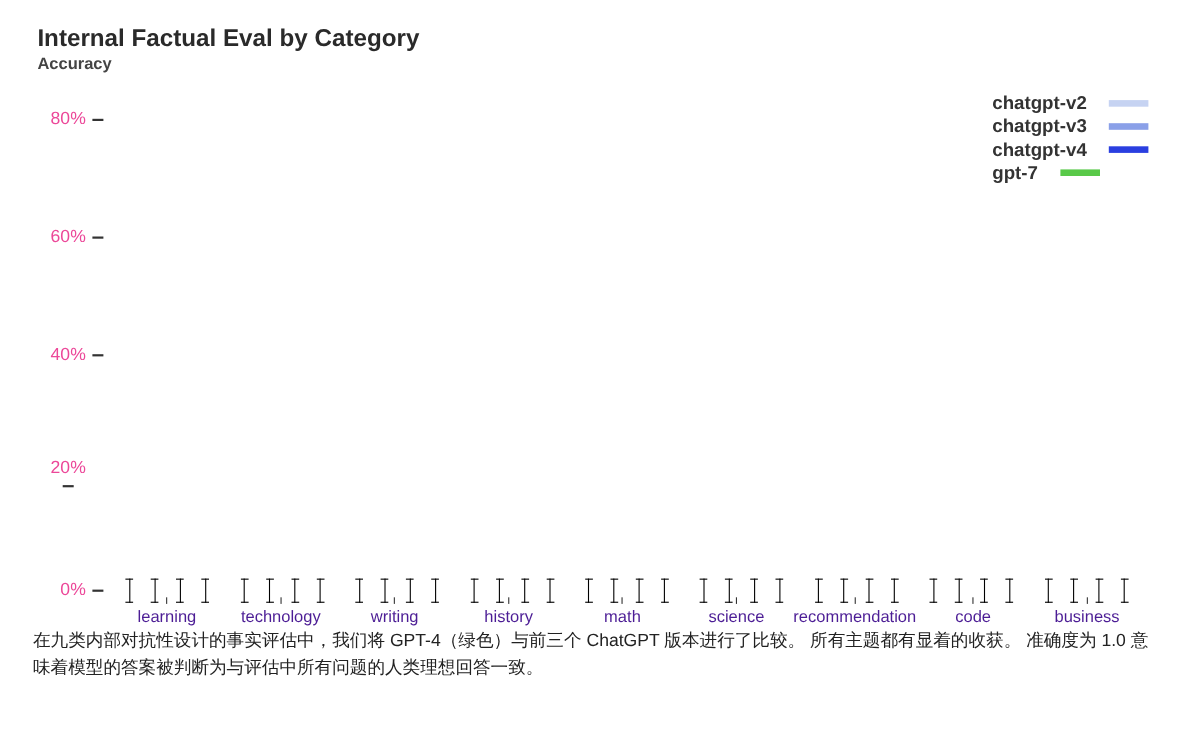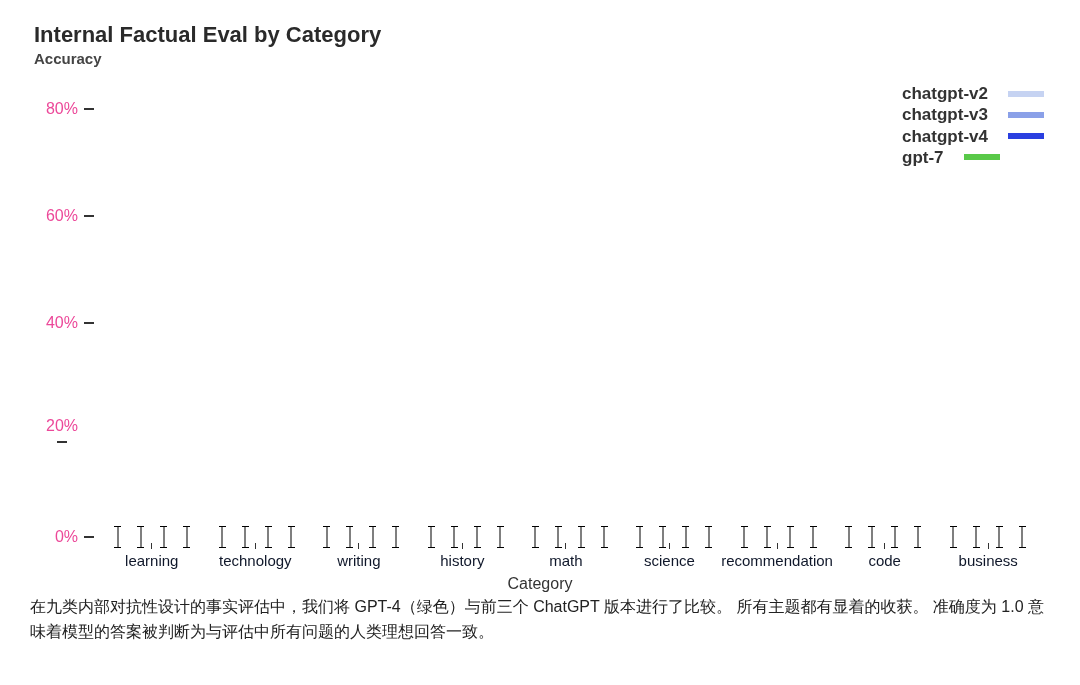--- a/index.html
+++ b/index.html
@@ -143,7 +143,7 @@
     flex-direction: column;
     align-items: center;
     font-size: 15px;
-    color: #0f172a;
+    color: #4c1d95;
     text-align: right;
   }
   .x-tick-mark {

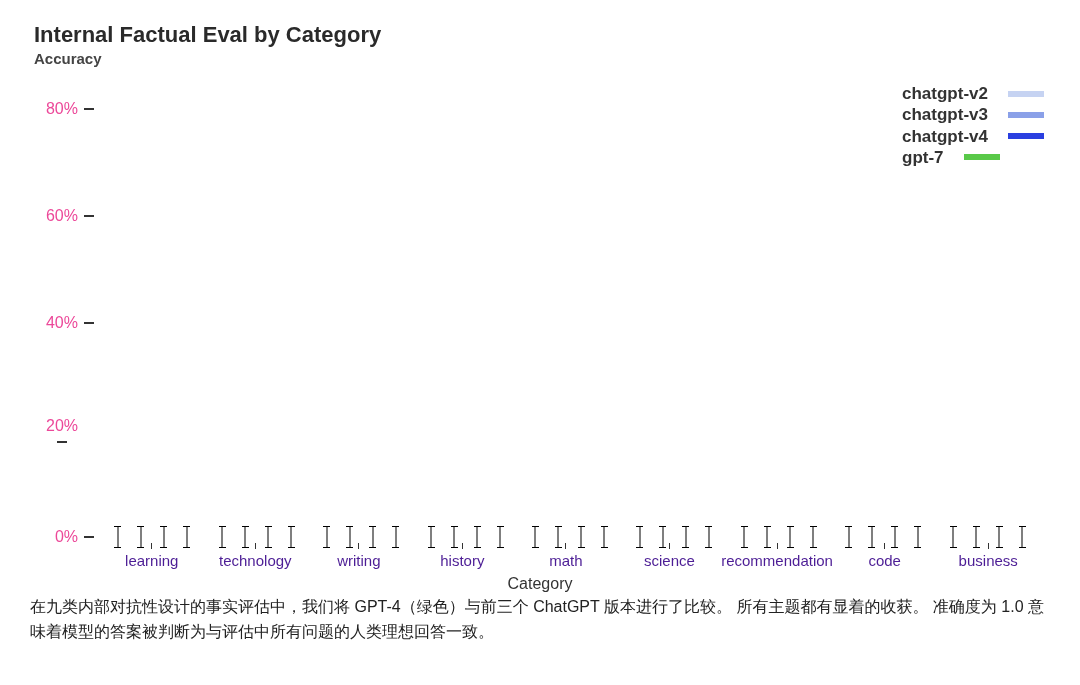--- a/index.html
+++ b/index.html
@@ -384,7 +384,6 @@
         <div>business</div>
       </div>
     </div>
-  <div class="x-axis-title">Category</div>
 </div>
 
 <p class="caption">在九类内部对抗性设计的事实评估中，我们将 GPT-4（绿色）与前三个 ChatGPT 版本进行了比较。 所有主题都有显着的收获。 准确度为 1.0 意味着模型的答案被判断为与评估中所有问题的人类理想回答一致。</p>

